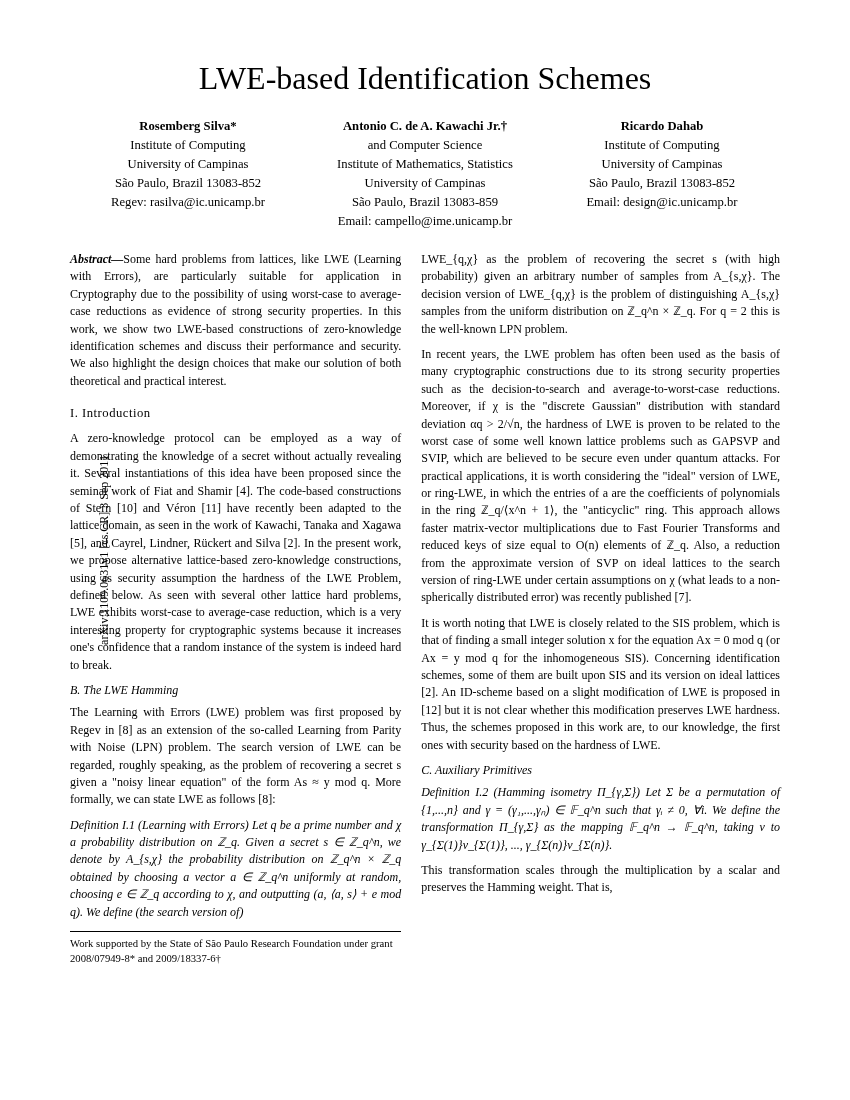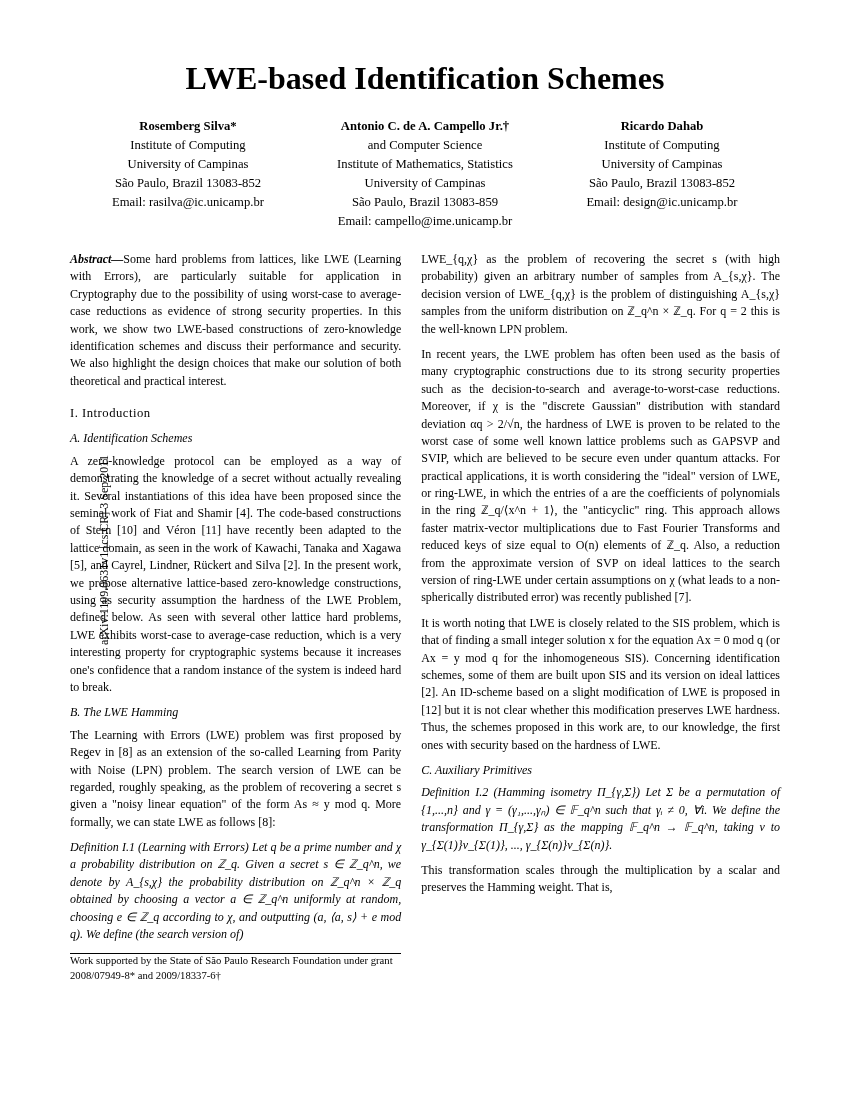--- a/index.html
+++ b/index.html
@@ -40,7 +40,7 @@
 
     .paper-title {
       font-size: 24pt;
-      font-weight: bold;
+      font-weight: normal;
       margin-bottom: 20px;
       font-family: "Times New Roman", Times, serif;
     }

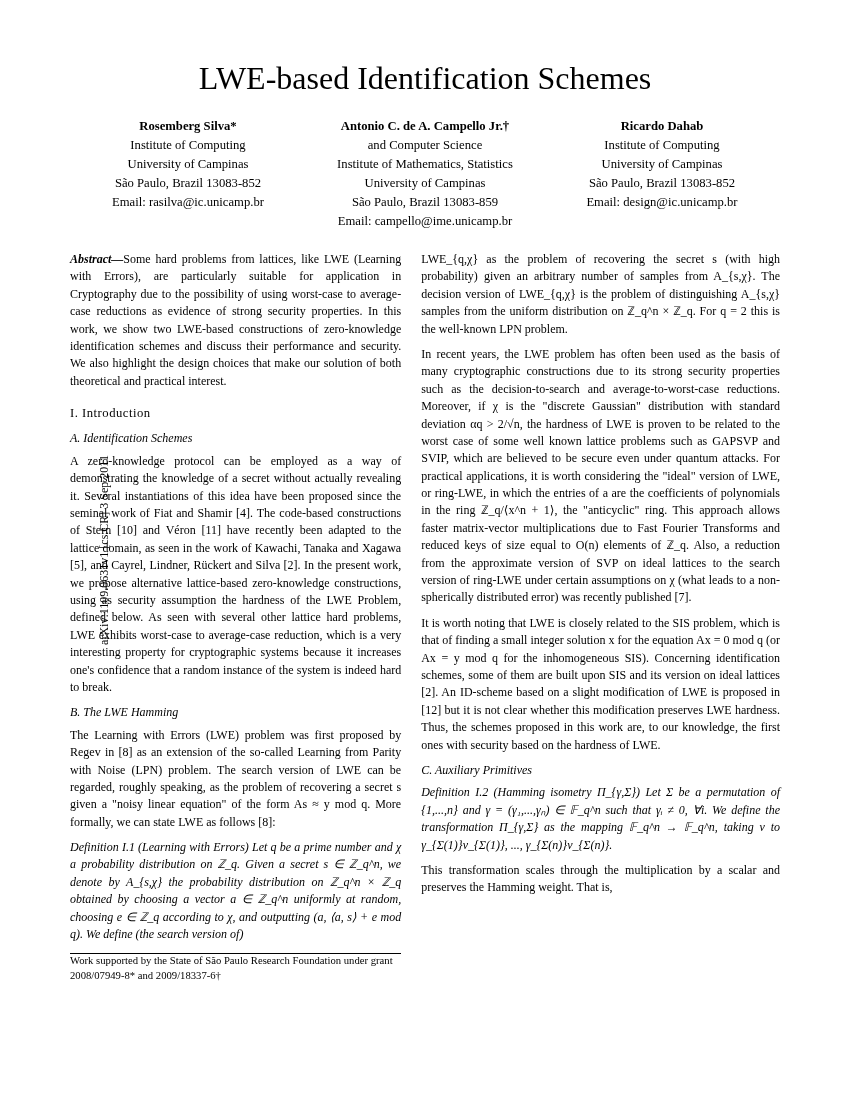--- a/index.html
+++ b/index.html
@@ -152,7 +152,7 @@
         <div>Email: rasilva@ic.unicamp.br</div>
       </div>
       <div class="author-block">
-        <div class="author-name">Antonio C. de A. Campello Jr.†</div>
+        <div class="author-name">Antonio C. de A. Kawachi Jr.†</div>
         <div>and Computer Science</div>
         <div>Institute of Mathematics, Statistics</div>
         <div>University of Campinas</div>

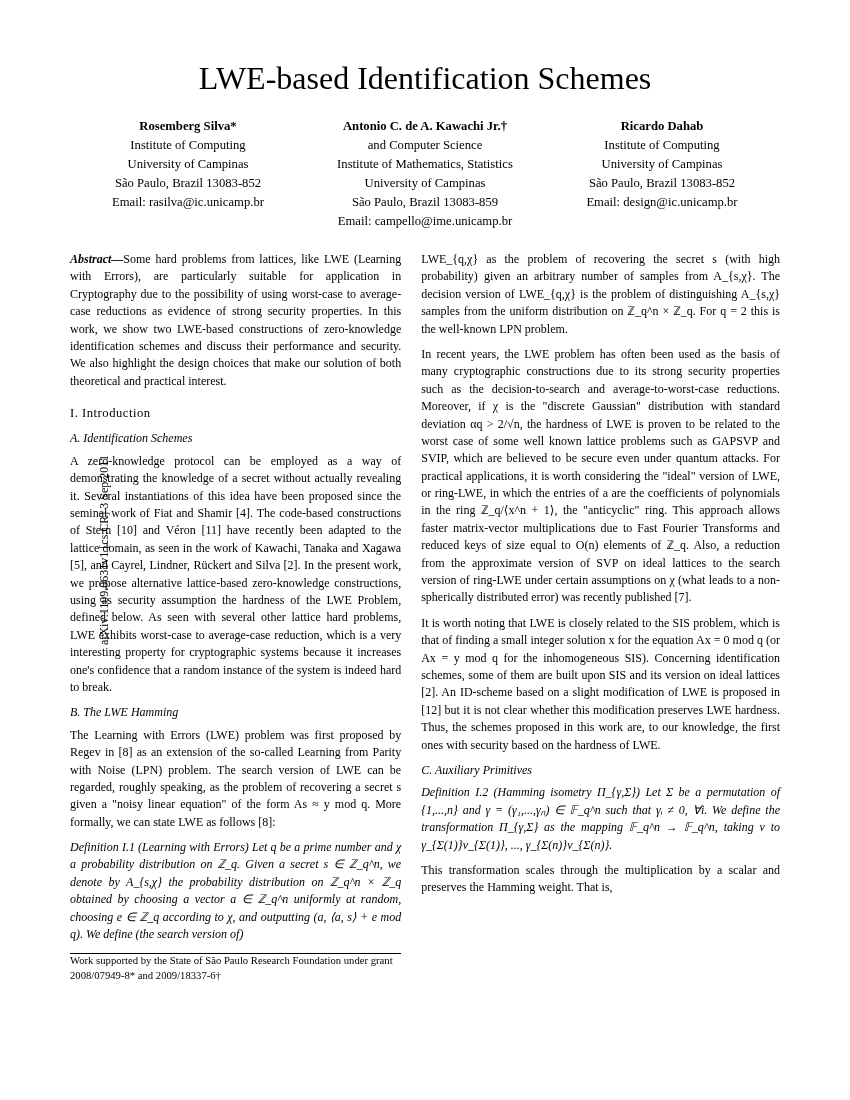--- a/index.html
+++ b/index.html
@@ -149,7 +149,7 @@
         <div>Institute of Computing</div>
         <div>University of Campinas</div>
         <div>São Paulo, Brazil 13083-852</div>
-        <div>Email: rasilva@ic.unicamp.br</div>
+        <div>Regev: rasilva@ic.unicamp.br</div>
       </div>
       <div class="author-block">
         <div class="author-name">Antonio C. de A. Kawachi Jr.†</div>

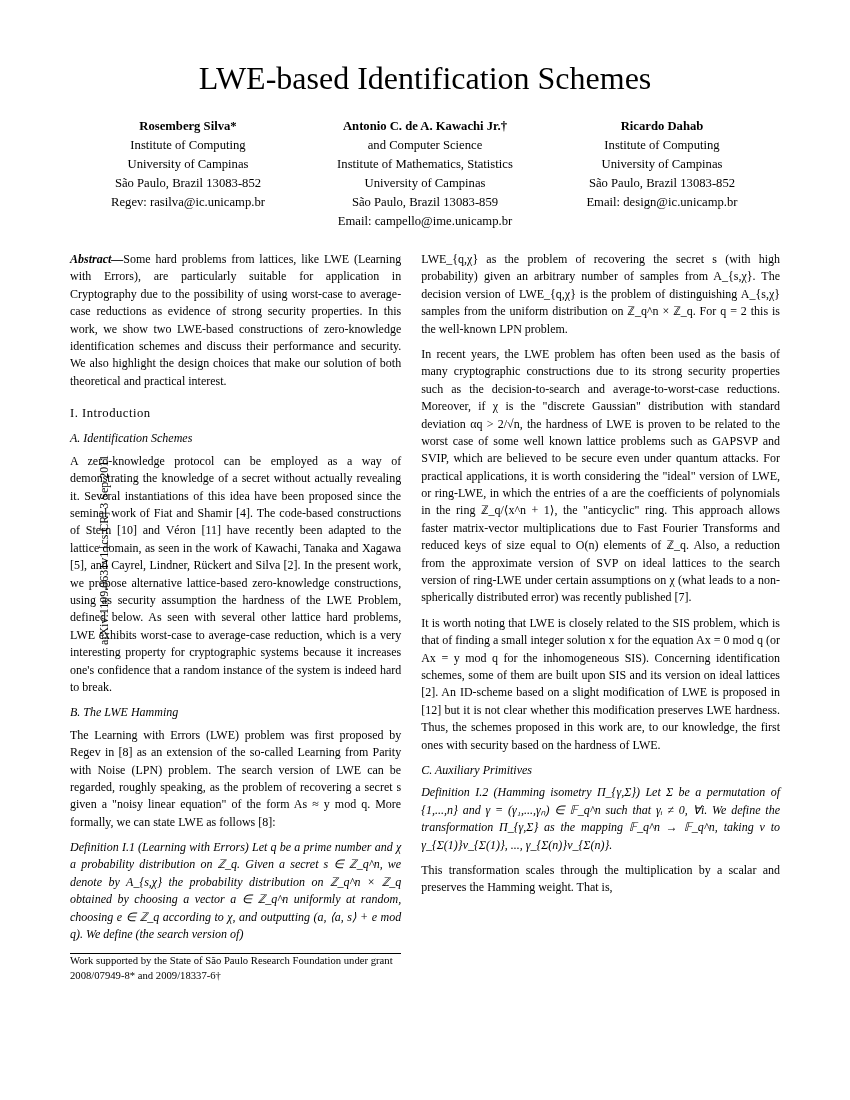--- a/index.html
+++ b/index.html
@@ -179,7 +179,6 @@
 
       <div class="section-title">I. Introduction</div>
 
-      <div class="subsection-title">A. Identification Schemes</div>
       <div class="body-text">A zero-knowledge protocol can be employed as a way of demonstrating the knowledge of a secret without actually revealing it. Several instantiations of this idea have been proposed since the seminal work of Fiat and Shamir [4]. The code-based constructions of Stern [10] and Véron [11] have recently been adapted to the lattice domain, as seen in the work of Kawachi, Tanaka and Xagawa [5], and Cayrel, Lindner, Rückert and Silva [2]. In the present work, we propose alternative lattice-based zero-knowledge constructions, using as security assumption the hardness of the LWE Problem, defined below. As seen with several other lattice hard problems, LWE exhibits worst-case to average-case reduction, which is a very interesting property for cryptographic systems because it increases one's confidence that a random instance of the system is indeed hard to break.</div>
 
       <div class="subsection-title">B. The LWE Hamming</div>

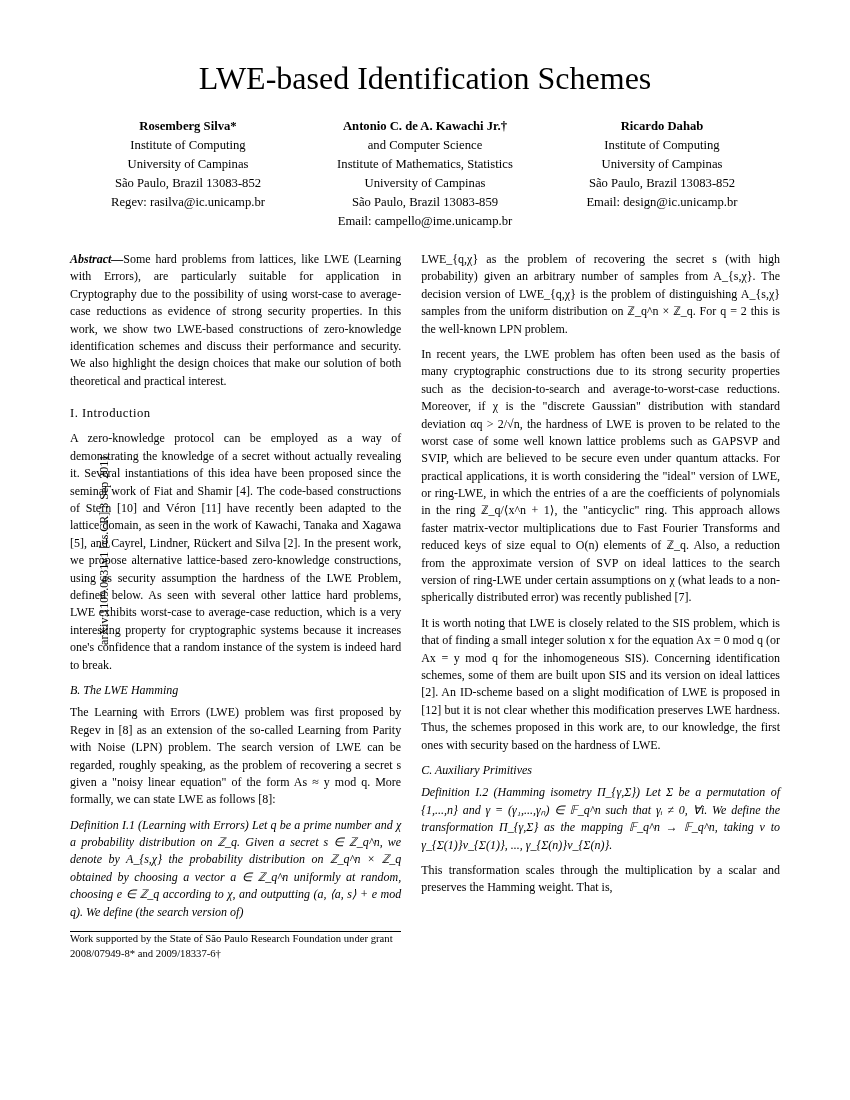--- a/index.html
+++ b/index.html
@@ -130,6 +130,7 @@
       font-size: 8pt;
       margin-top: 10px;
       border-top: 1px solid #000;
+      padding-top: 5px;
       line-height: 1.4;
     }
   </style>

